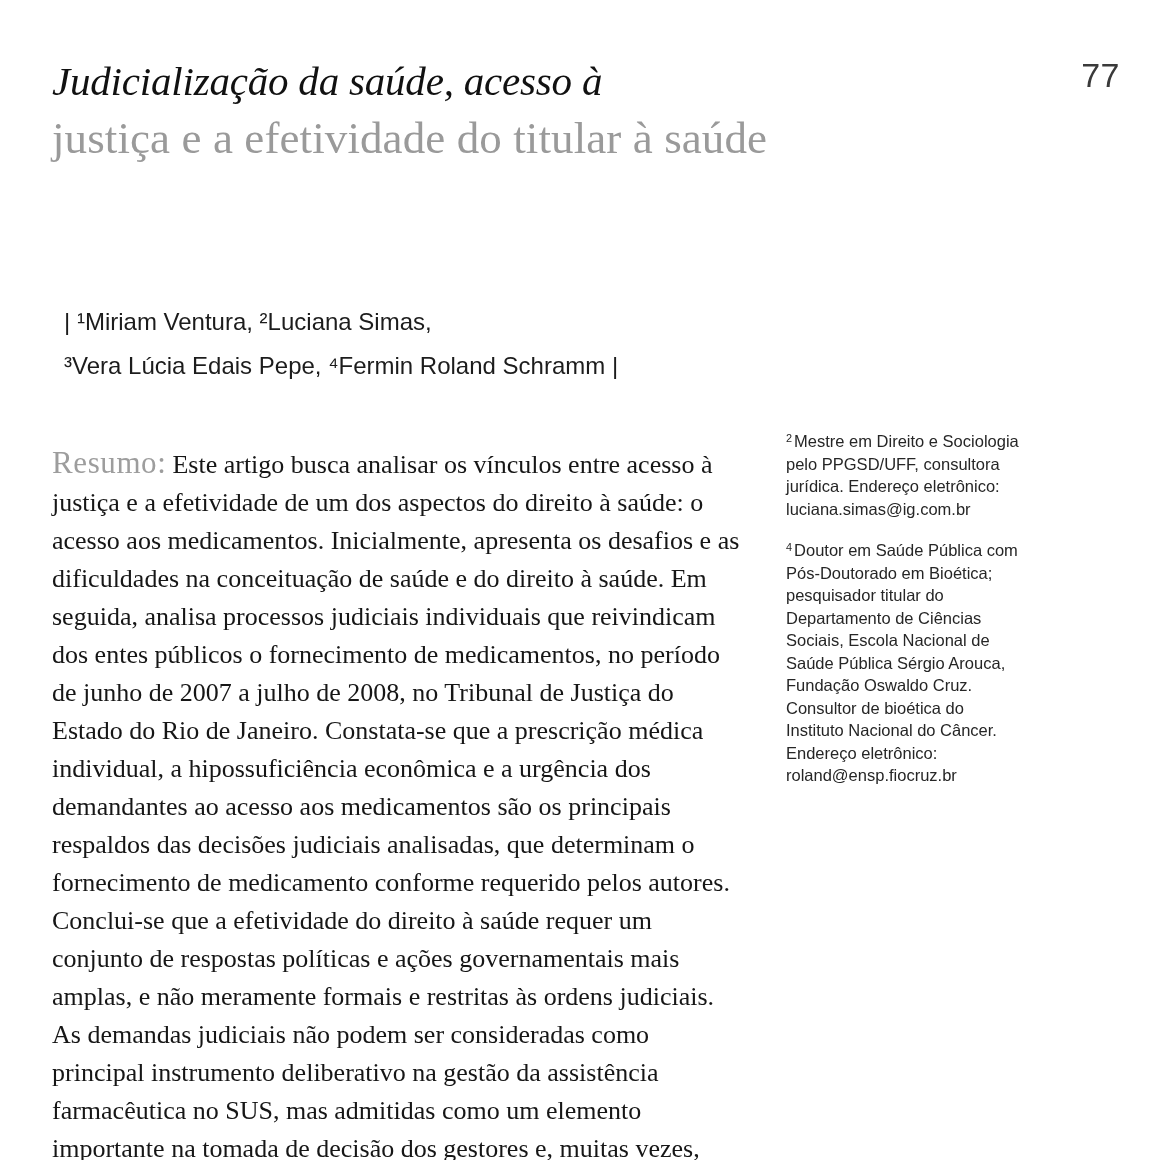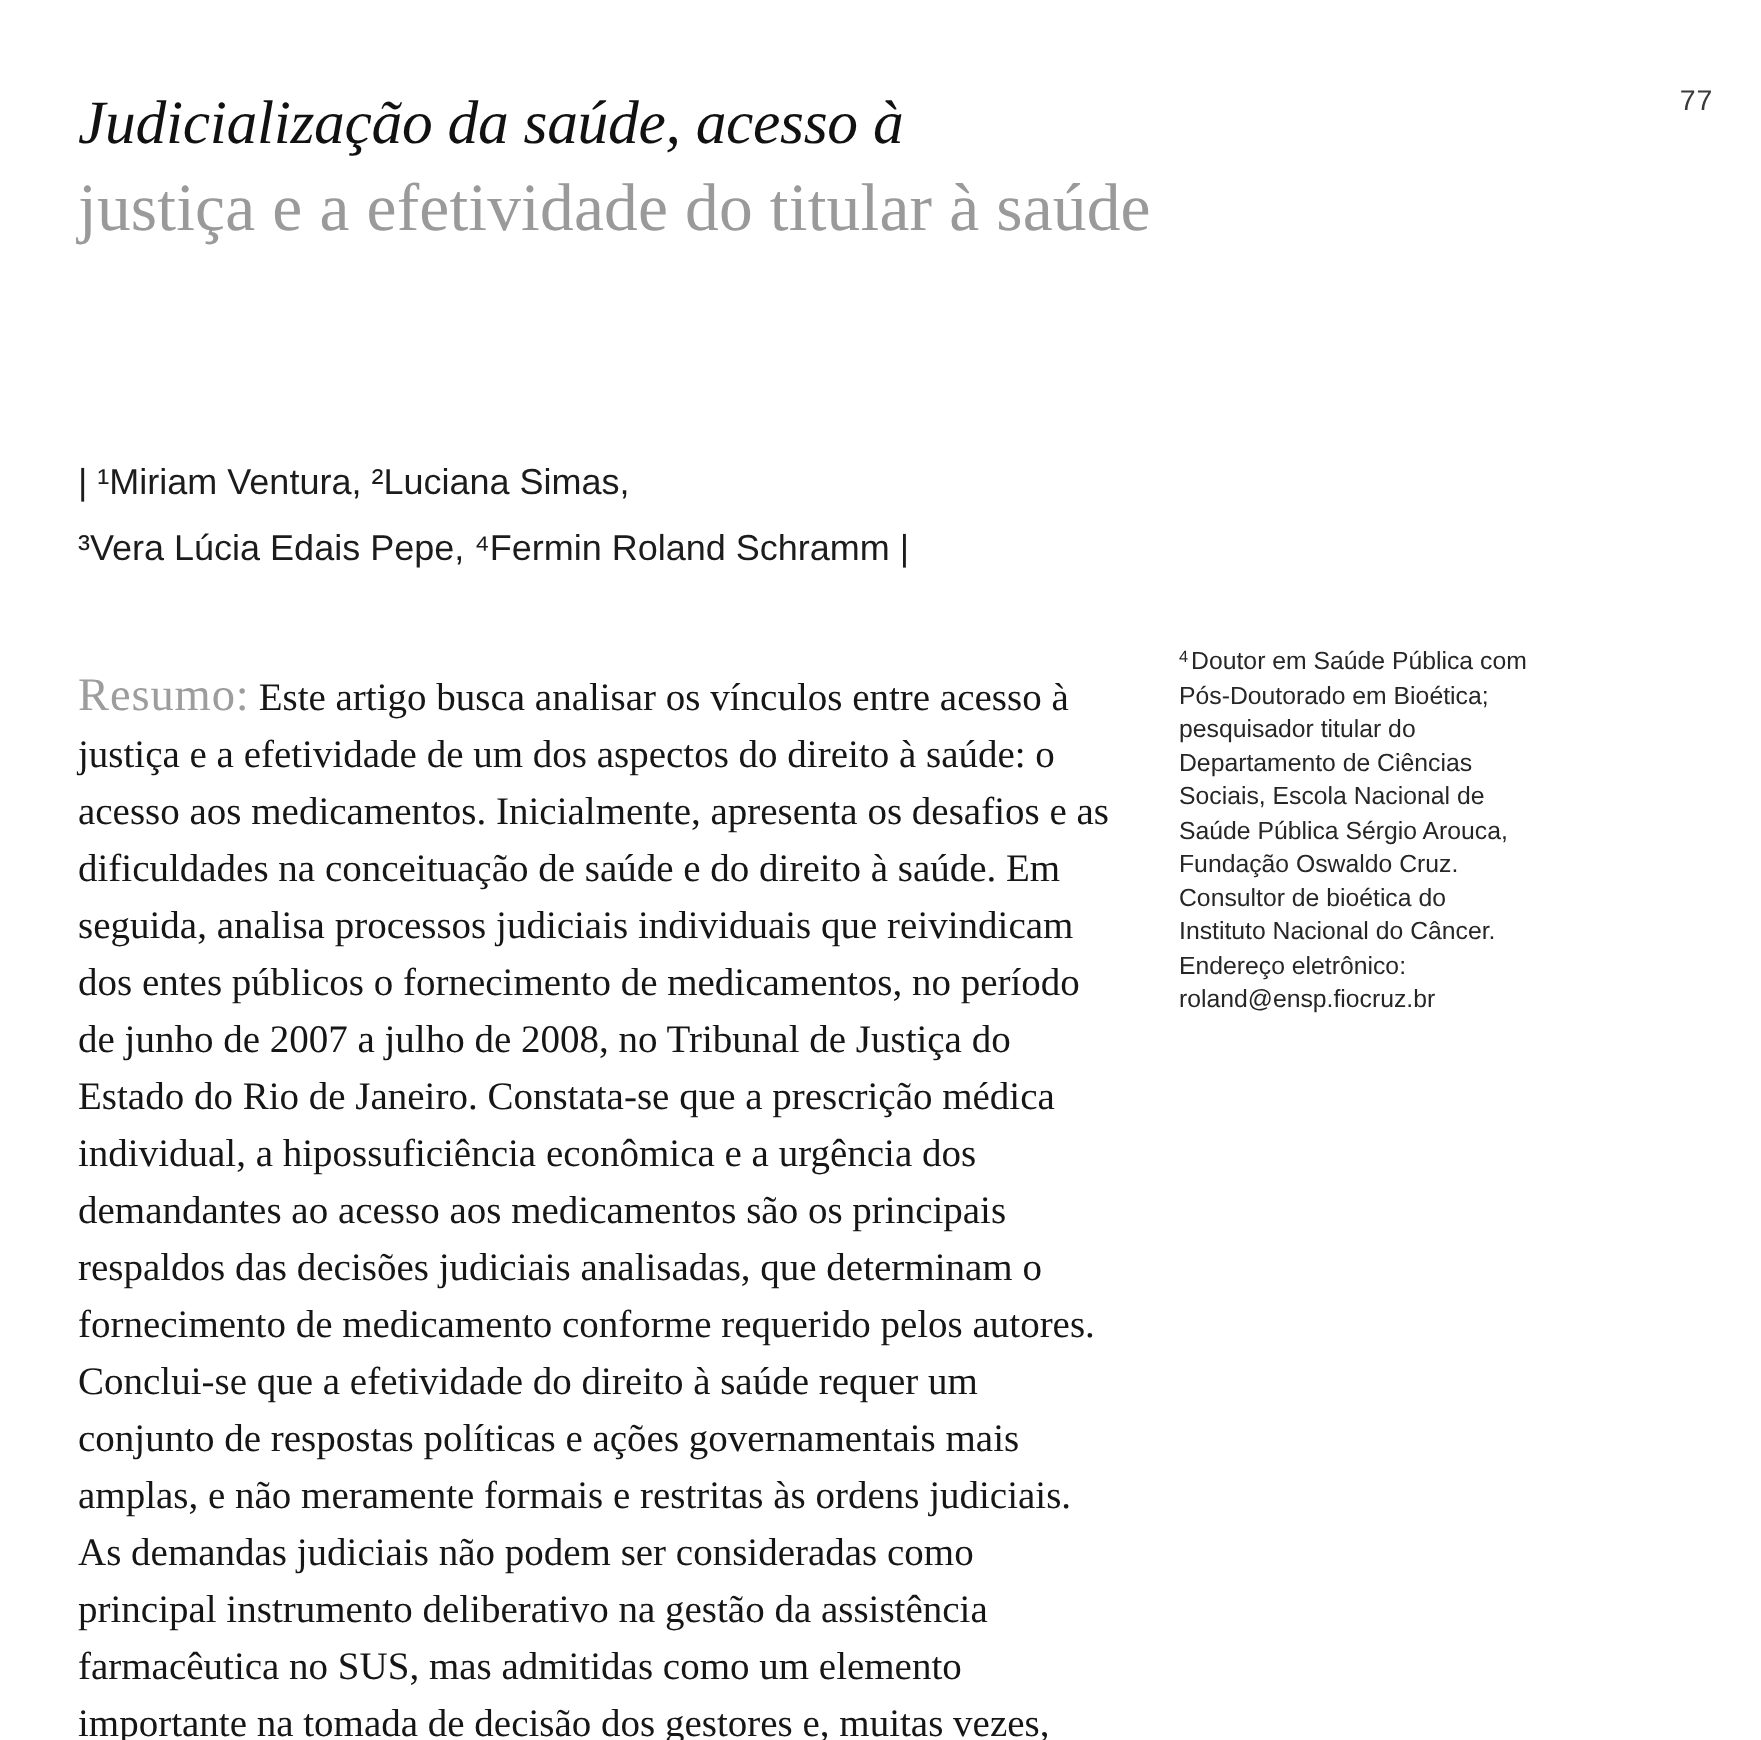--- a/index.html
+++ b/index.html
@@ -28,9 +28,9 @@
   .page-number {
     position: absolute;
     top: 58px;
-    right: 32px;
+    right: 54px;
     font-family: "Liberation Sans", sans-serif;
-    font-size: 19px;
+    font-size: 34px;
     color: #3a3a3a;
     letter-spacing: 0.5px;
     line-height: 1;

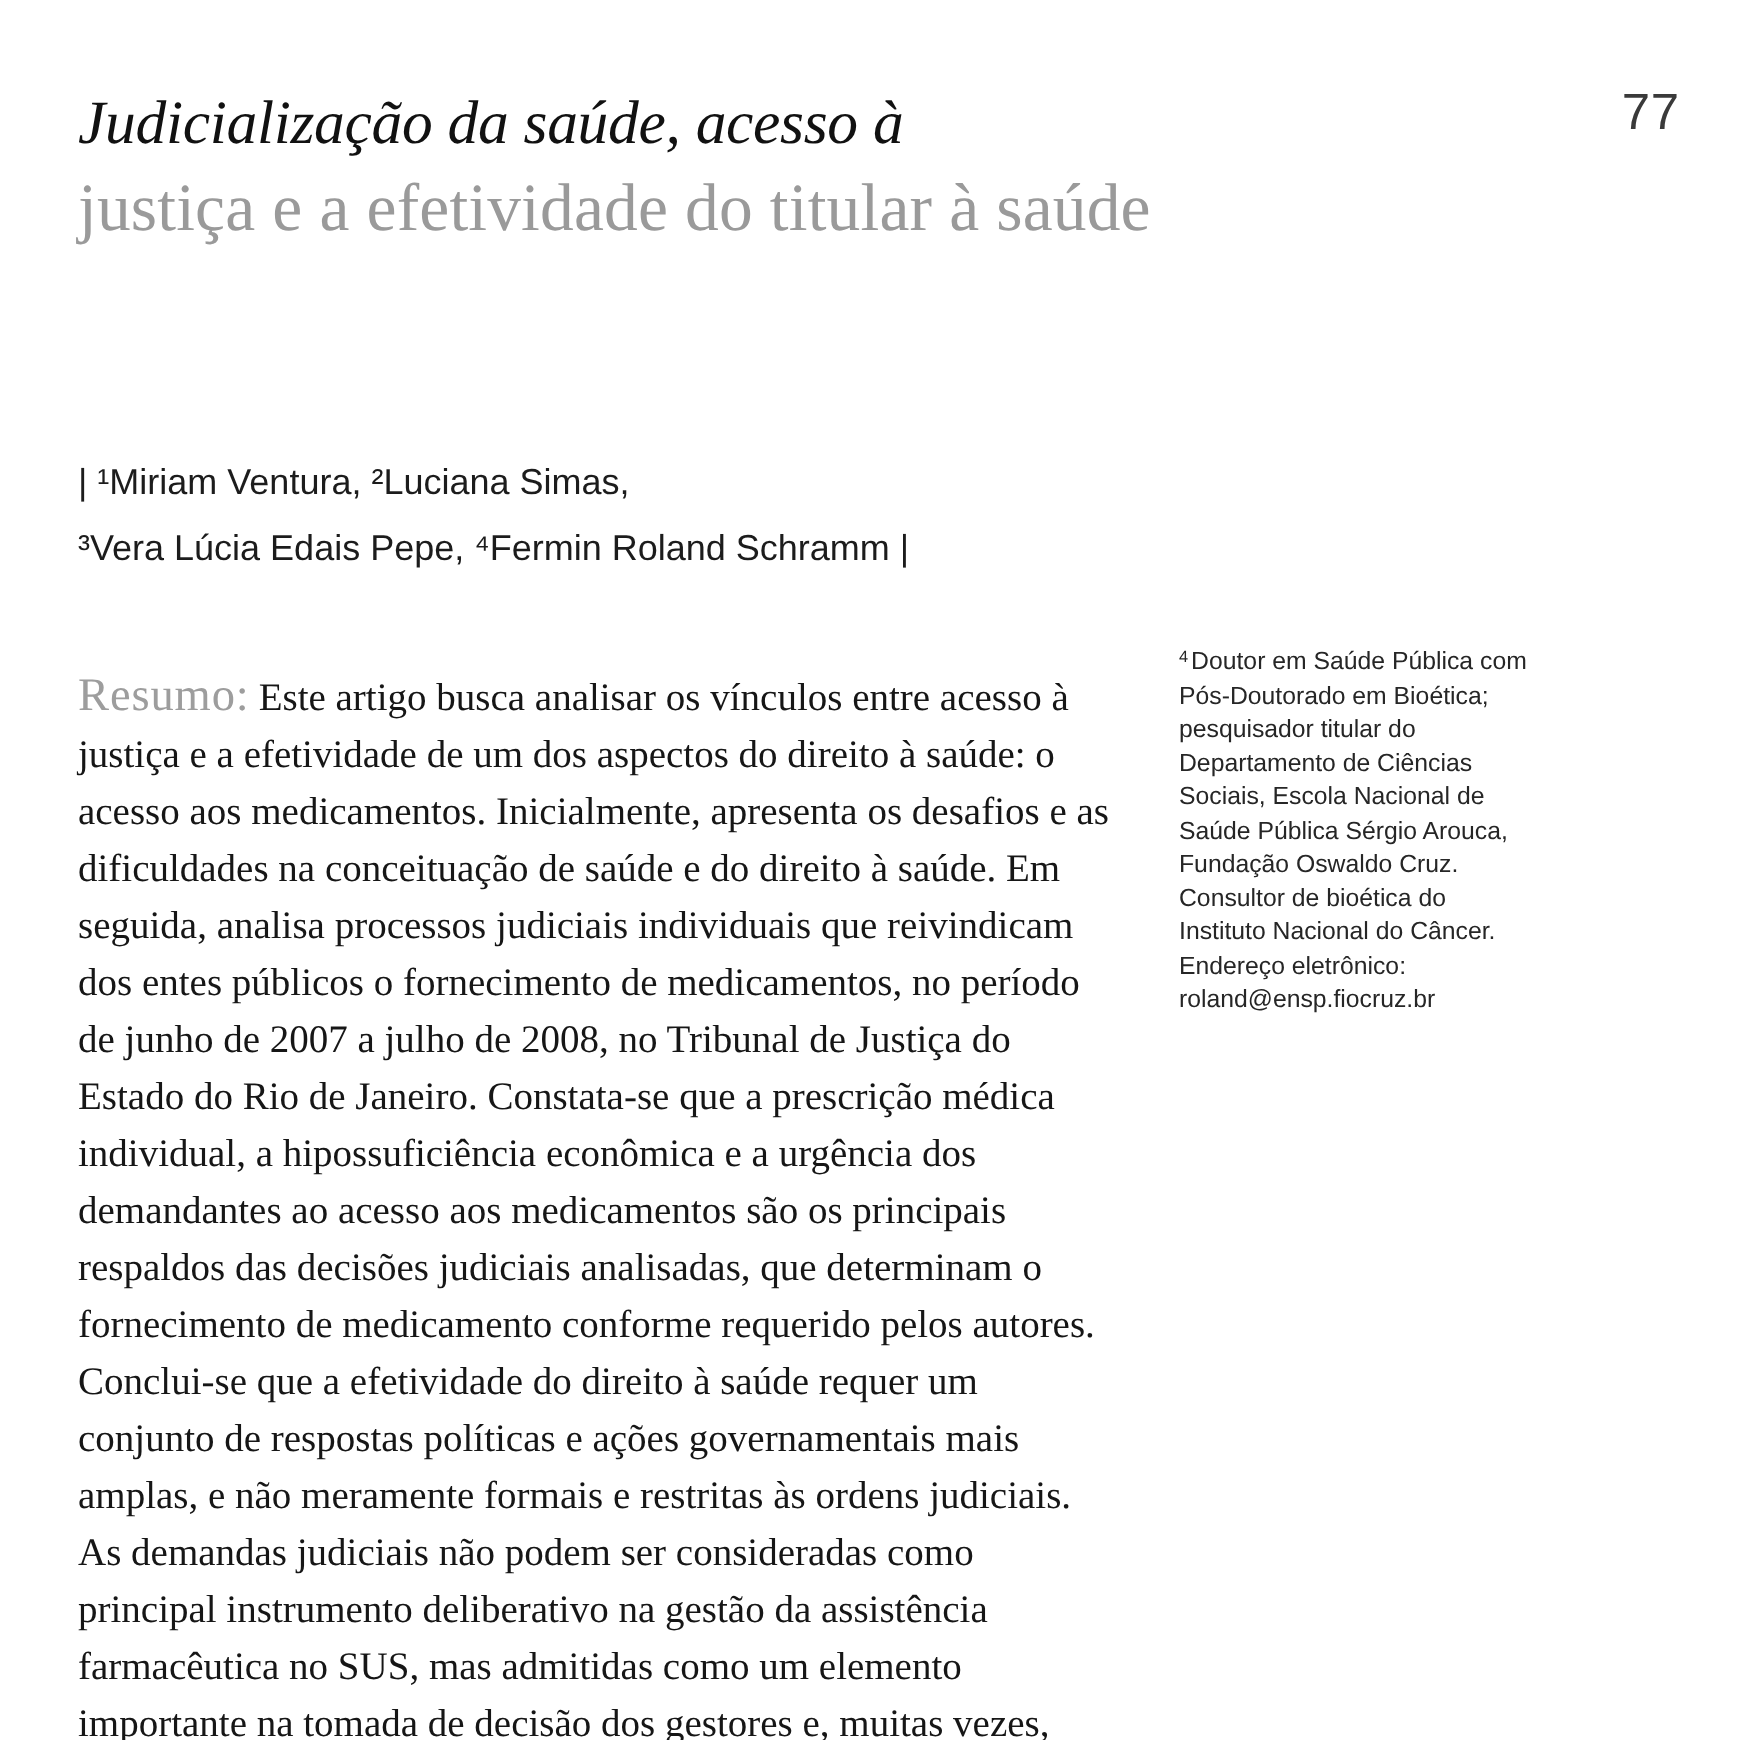--- a/index.html
+++ b/index.html
@@ -65,7 +65,7 @@
   
   .authors {
     position: absolute;
-    left: 52px;
+    left: 64px;
     top: 300px;
     width: 700px;
     font-family: "Liberation Sans", sans-serif;

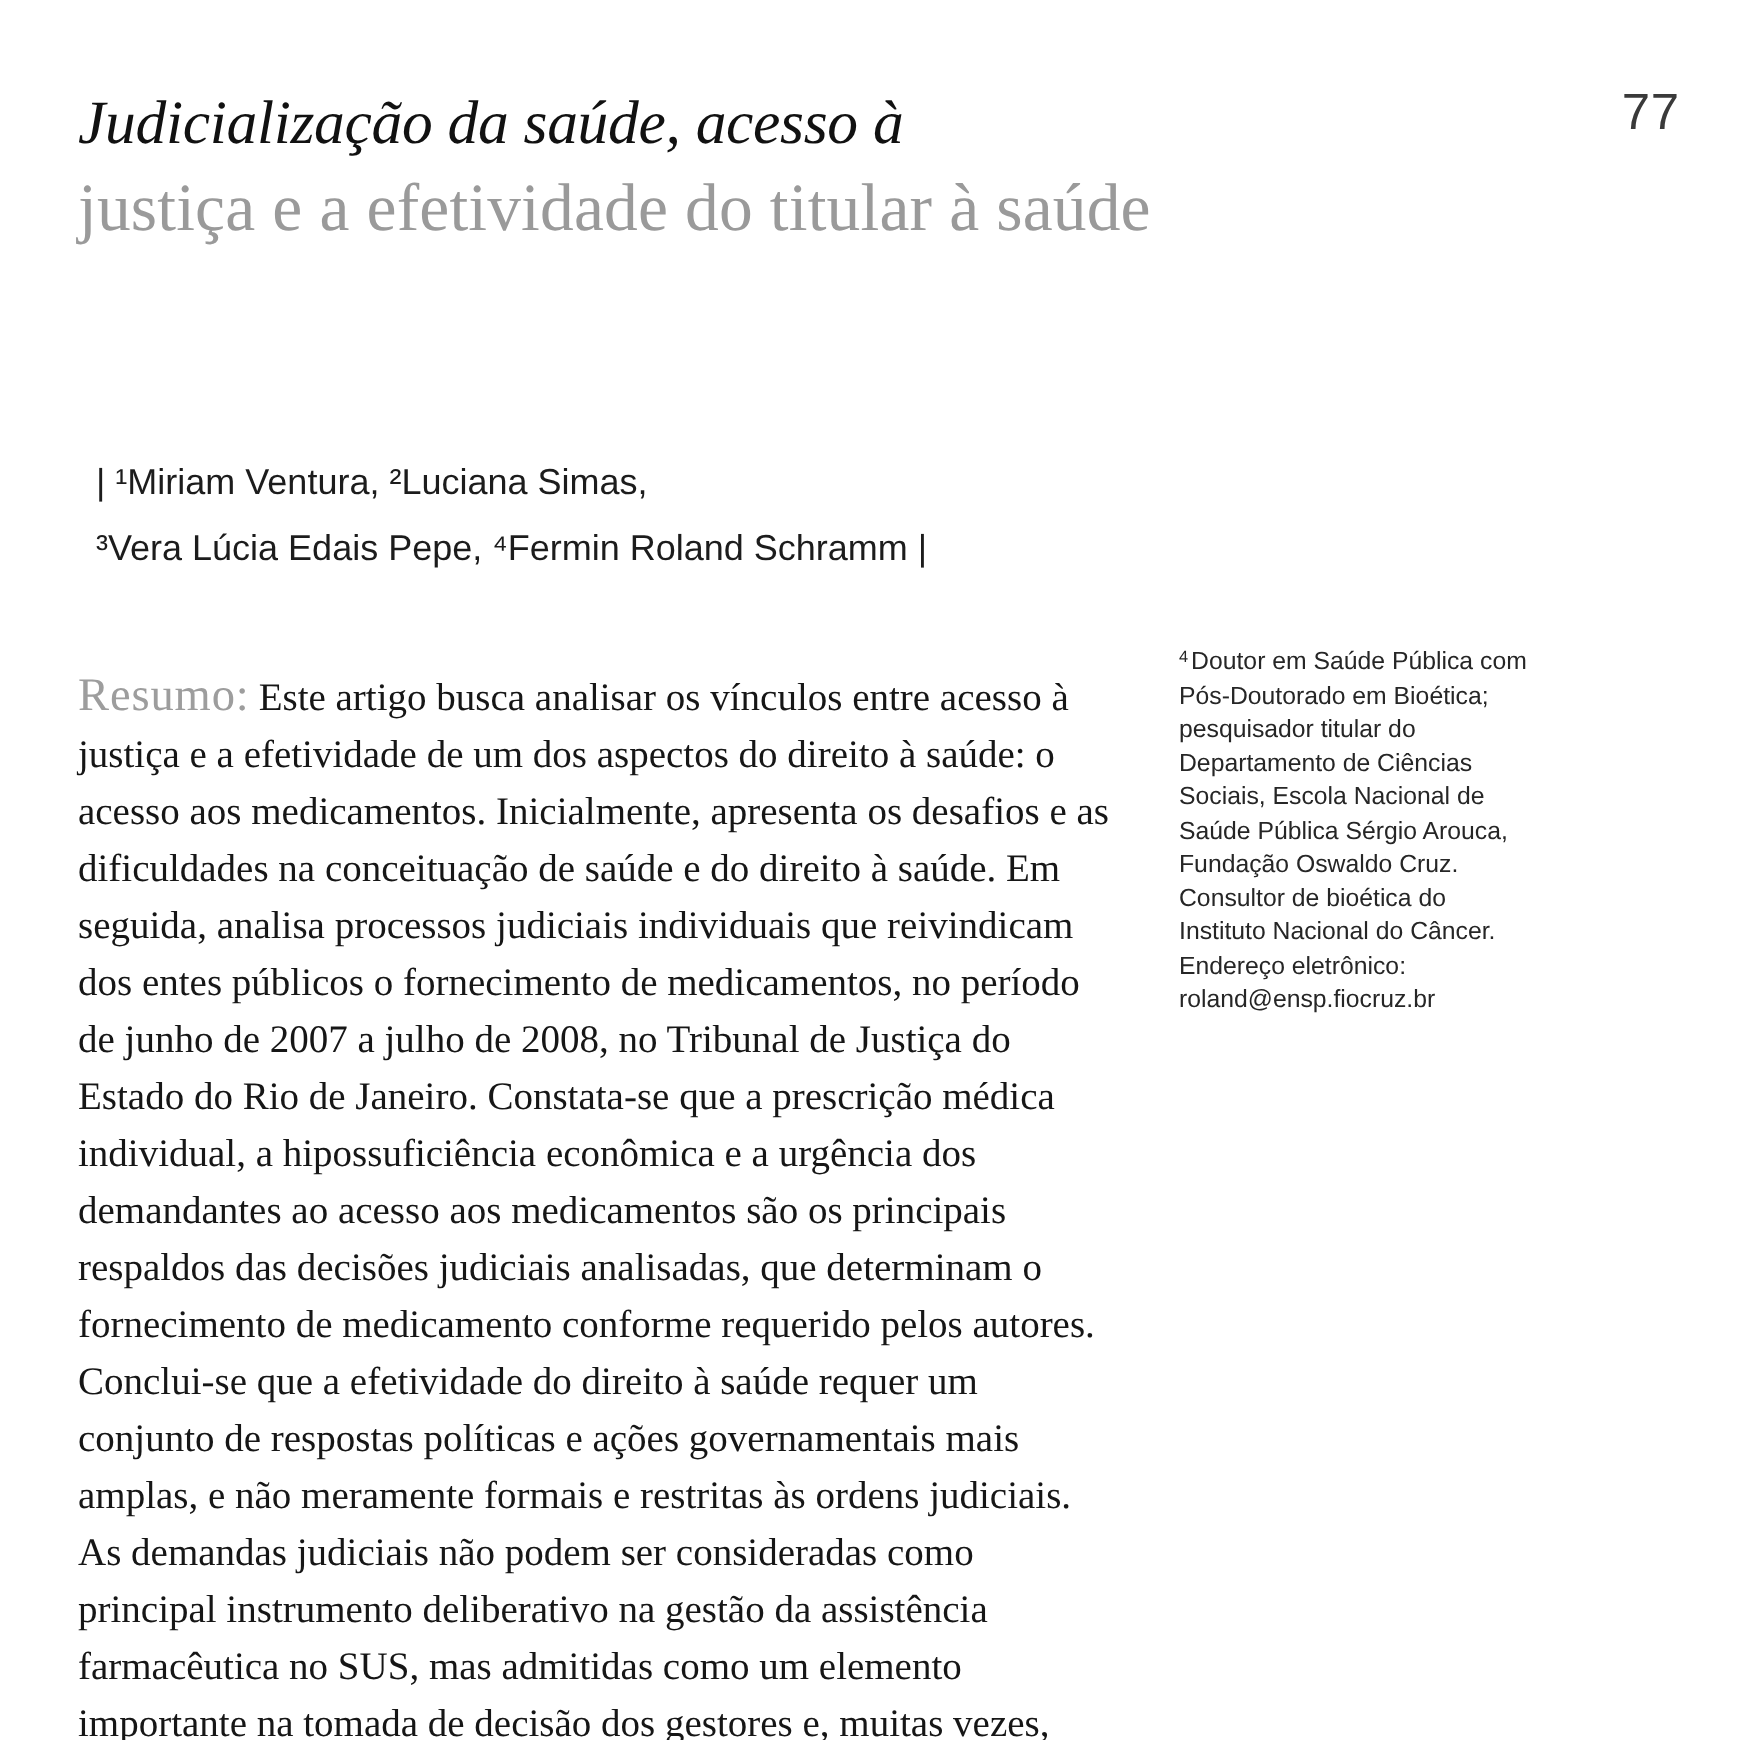--- a/index.html
+++ b/index.html
@@ -143,6 +143,7 @@
 
   <div class="sidebar">
 
+    <p class="footnote"><sup>2</sup><span>Mestre em Direito e Sociologia pelo PPGSD/UFF, consultora jurídica. Endereço eletrônico: luciana.simas@ig.com.br</span></p>
 
 
     <p class="footnote"><sup>4</sup><span>Doutor em Saúde Pública com Pós-Doutorado em Bioética; pesquisador titular do Departamento de Ciências Sociais, Escola Nacional de Saúde Pública Sérgio Arouca, Fundação Oswaldo Cruz. Consultor de bioética do Instituto Nacional do Câncer. Endereço eletrônico: roland@ensp.fiocruz.br</span></p>

